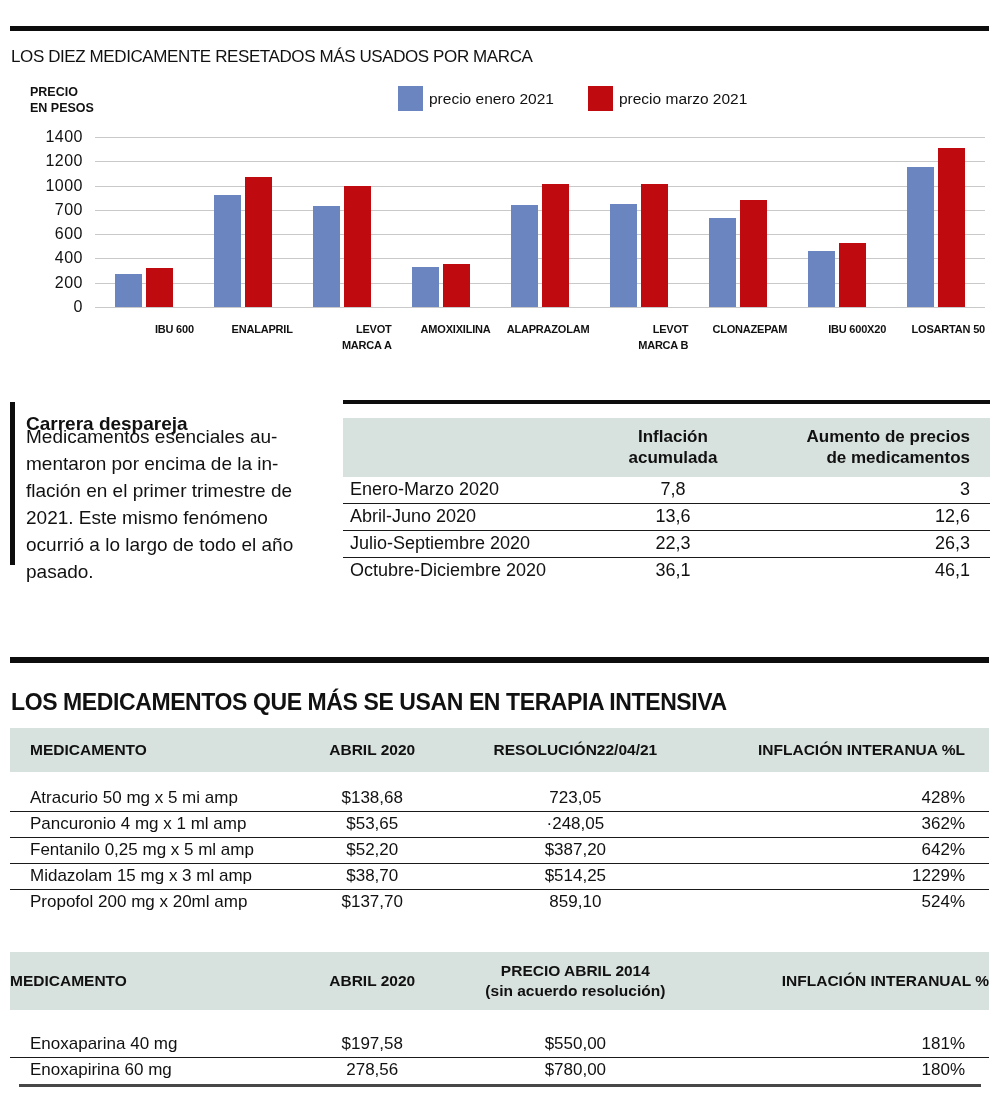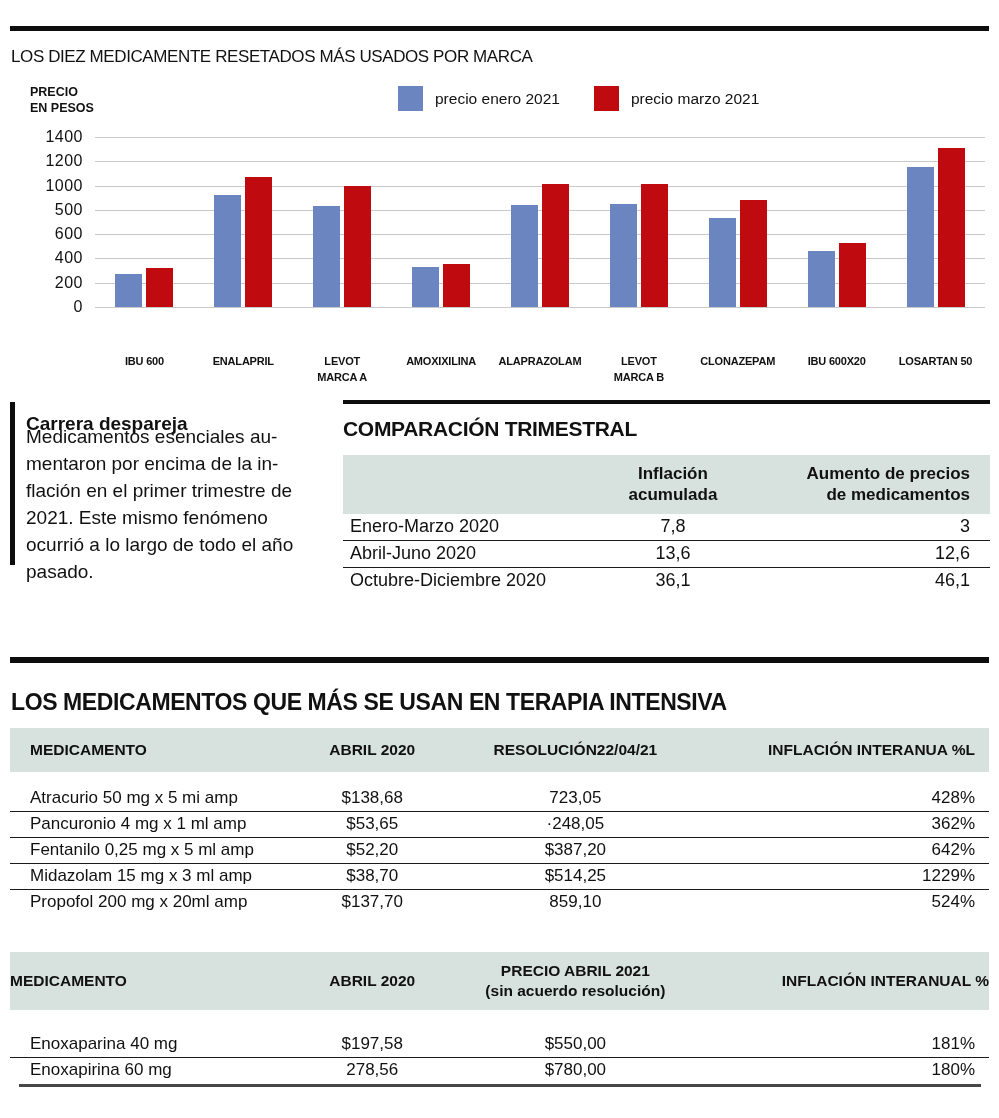--- a/index.html
+++ b/index.html
@@ -18,7 +18,7 @@
   #chart-title{left:11px;top:36px;font-size:17px;font-weight:normal;letter-spacing:-0.4px;white-space:nowrap;}
   #precio-label{left:30px;top:84px;font-size:12.5px;font-weight:bold;white-space:pre-line;line-height:1.3;}
   #legend{left:398px;top:86px;display:flex;gap:34px;align-items:center;}
-  .legend-item{display:flex;align-items:center;gap:12px;font-size:15.5px;}
+  .legend-item{display:flex;align-items:center;gap:6px;font-size:15.5px;}
   .swatch{width:25px;height:25px;flex:0 0 auto;}
 
   #plot{left:95px;top:137px;width:890px;height:170px;}

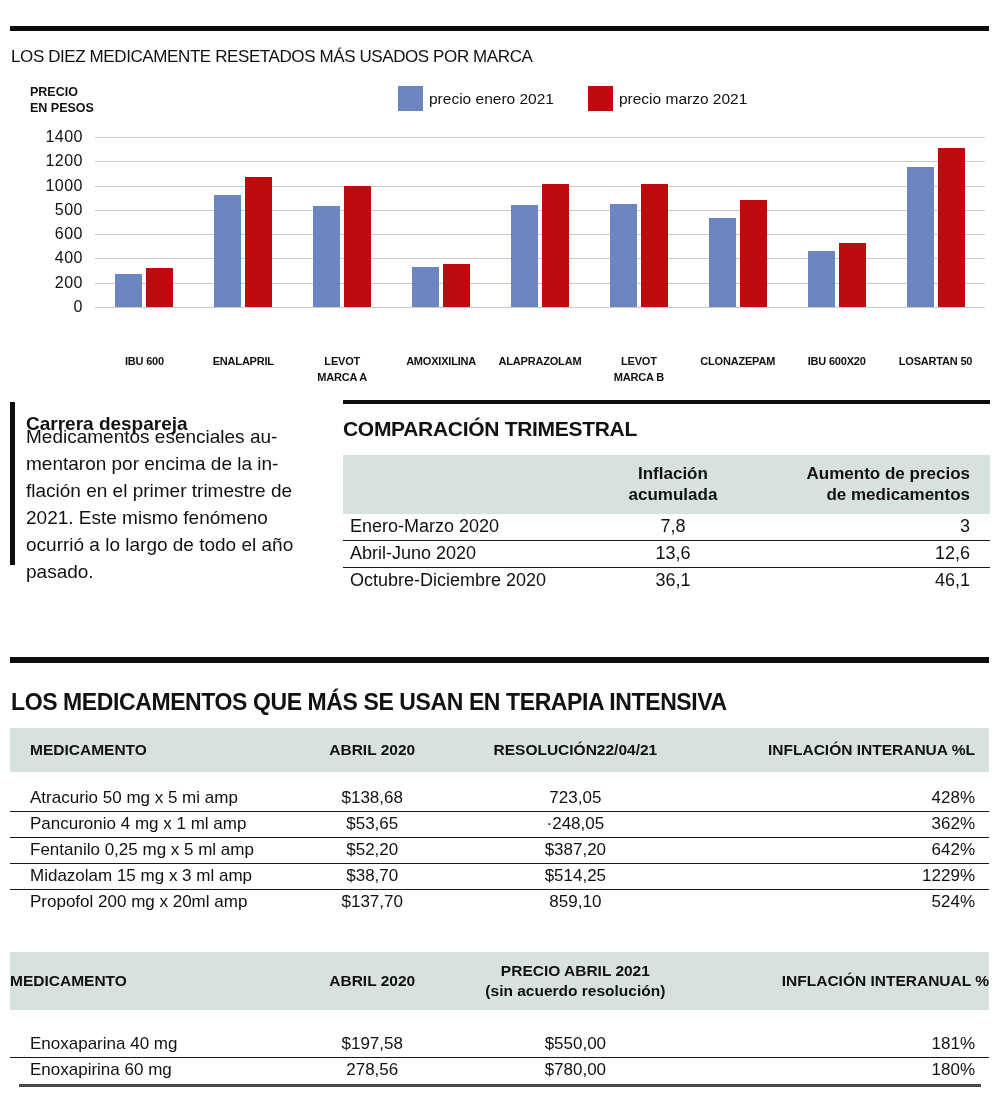--- a/index.html
+++ b/index.html
@@ -95,7 +95,7 @@
     <div class="gridline" style="top: 57.1429%;"></div>
     <div class="ytick" style="top: 57.1429%;">600</div>
     <div class="gridline" style="top: 42.8571%;"></div>
-    <div class="ytick" style="top: 42.8571%;">500</div>
+    <div class="ytick" style="top: 42.8571%;">700</div>
     <div class="gridline" style="top: 28.5714%;"></div>
     <div class="ytick" style="top: 28.5714%;">1000</div>
     <div class="gridline" style="top: 14.2857%;"></div>

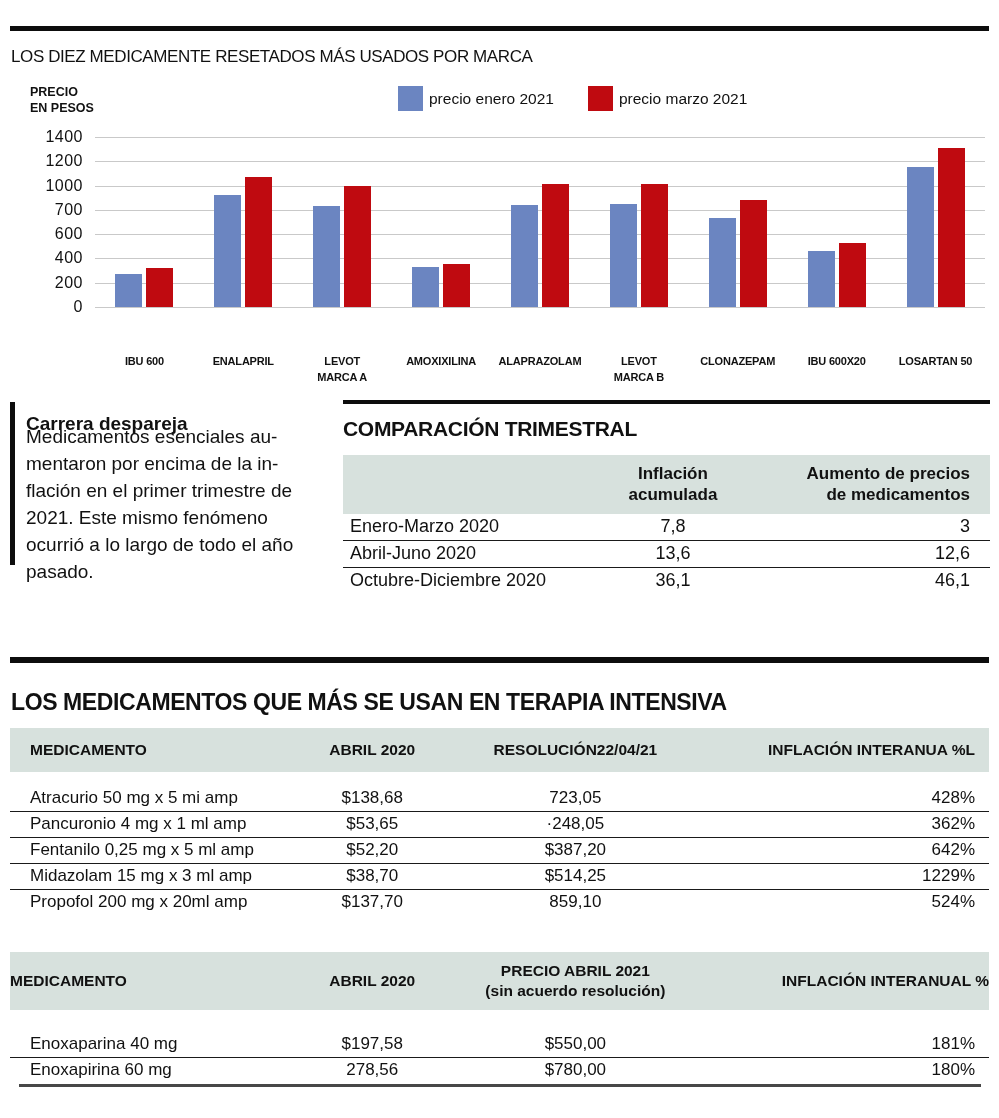--- a/index.html
+++ b/index.html
@@ -26,7 +26,7 @@
   .ytick{position:absolute;right:calc(100% + 12px);transform:translateY(-50%);font-size:16px;letter-spacing:0.5px;}
   .bargroup{position:absolute;bottom:0;height:100%;display:flex;align-items:flex-end;justify-content:center;gap:4px;}
   .bar{width:27px;}
-  .xlabel{position:absolute;top:calc(100% + 15px);text-align:center;font-size:11px;font-weight:bold;white-space:pre-line;line-height:1.45;letter-spacing:-0.2px;margin-top:32px;}
+  .xlabel{position:absolute;top:calc(100% + 15px);text-align:right;font-size:11px;font-weight:bold;white-space:pre-line;line-height:1.45;letter-spacing:-0.2px;}
 
   
   #note-bar{left:10px;top:402px;width:5px;height:163px;background:#0d0d0d;}

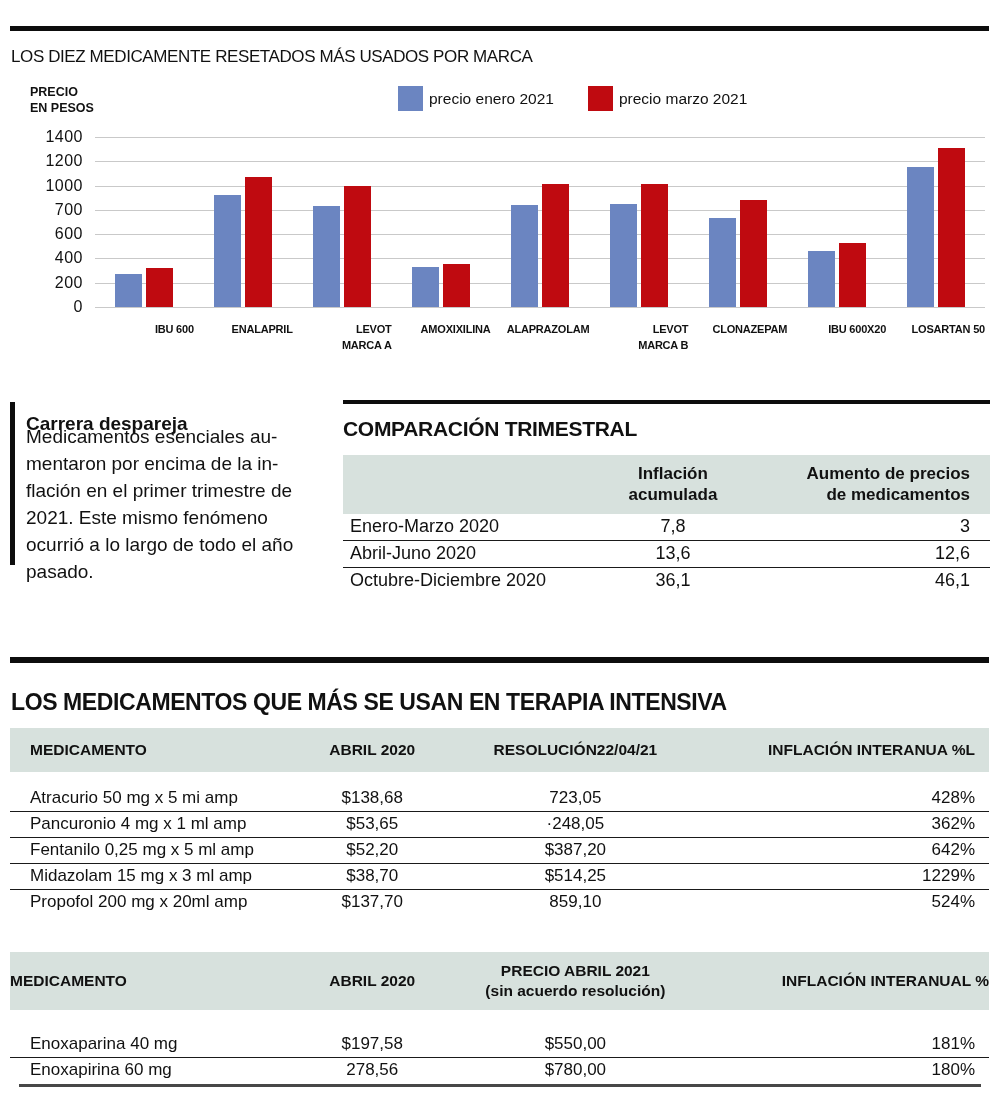--- a/index.html
+++ b/index.html
@@ -162,7 +162,6 @@
 
 <div class="abs" id="cmp">
   <div id="cmp-rule"></div>
-  <h2 id="cmp-title">COMPARACIÓN TRIMESTRAL</h2>
   <table>
     <colgroup>
         <col class="c1">

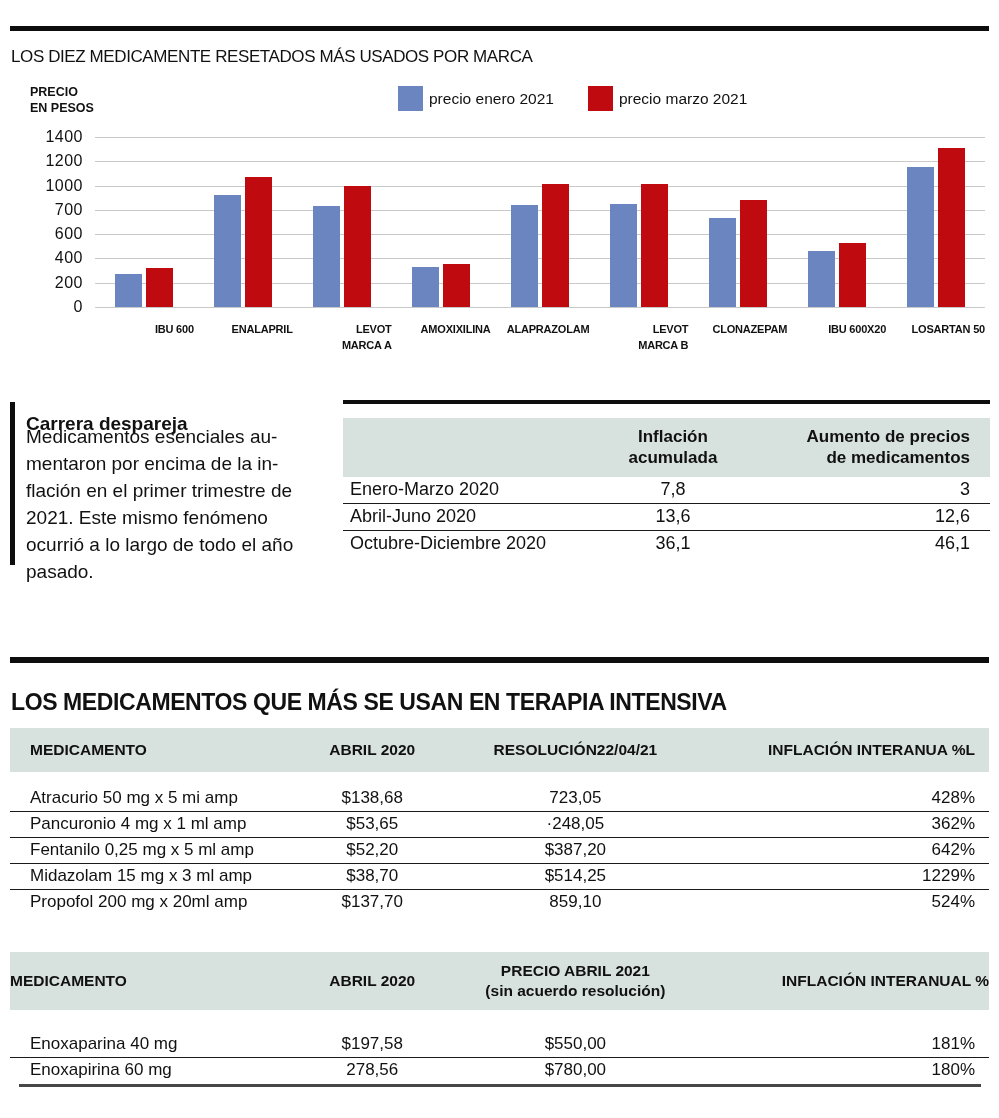--- a/index.html
+++ b/index.html
@@ -188,6 +188,11 @@
           <td>12,6</td>
         </tr>
         <tr>
+          <td>Julio-Septiembre 2020</td>
+          <td>22,3</td>
+          <td>26,3</td>
+        </tr>
+        <tr>
           <td>Octubre-Diciembre 2020</td>
           <td>36,1</td>
           <td>46,1</td>

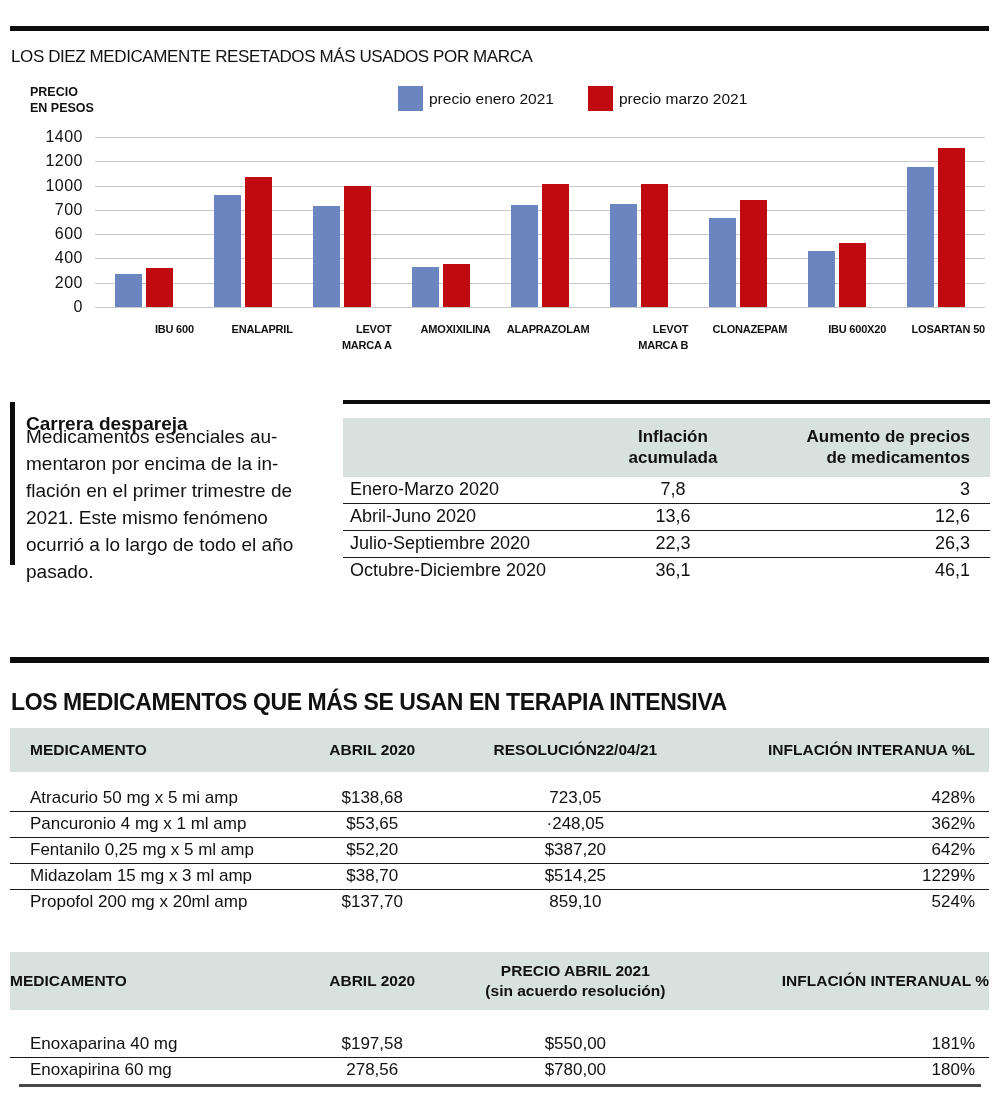--- a/index.html
+++ b/index.html
@@ -58,7 +58,7 @@
   .med-table th:nth-child(1),.med-table td:nth-child(1){text-align:left;padding-left:20px;}
   .med-table th:nth-child(2),.med-table td:nth-child(2){text-align:center;}
   .med-table th:nth-child(3),.med-table td:nth-child(3){text-align:center;}
-  .med-table th:nth-child(4),.med-table td:nth-child(4){text-align:right;padding-right:14px;}
+  .med-table th:nth-child(4),.med-table td:nth-child(4){text-align:right;padding-right:24px;}
   .med-table tbody td{font-size:17px;padding:2px 0 3px;}
   .med-table tbody tr:first-child td{padding-top:16px;margin-top:24px;}
   #table2 tbody tr:first-child td{padding-top:24px;}

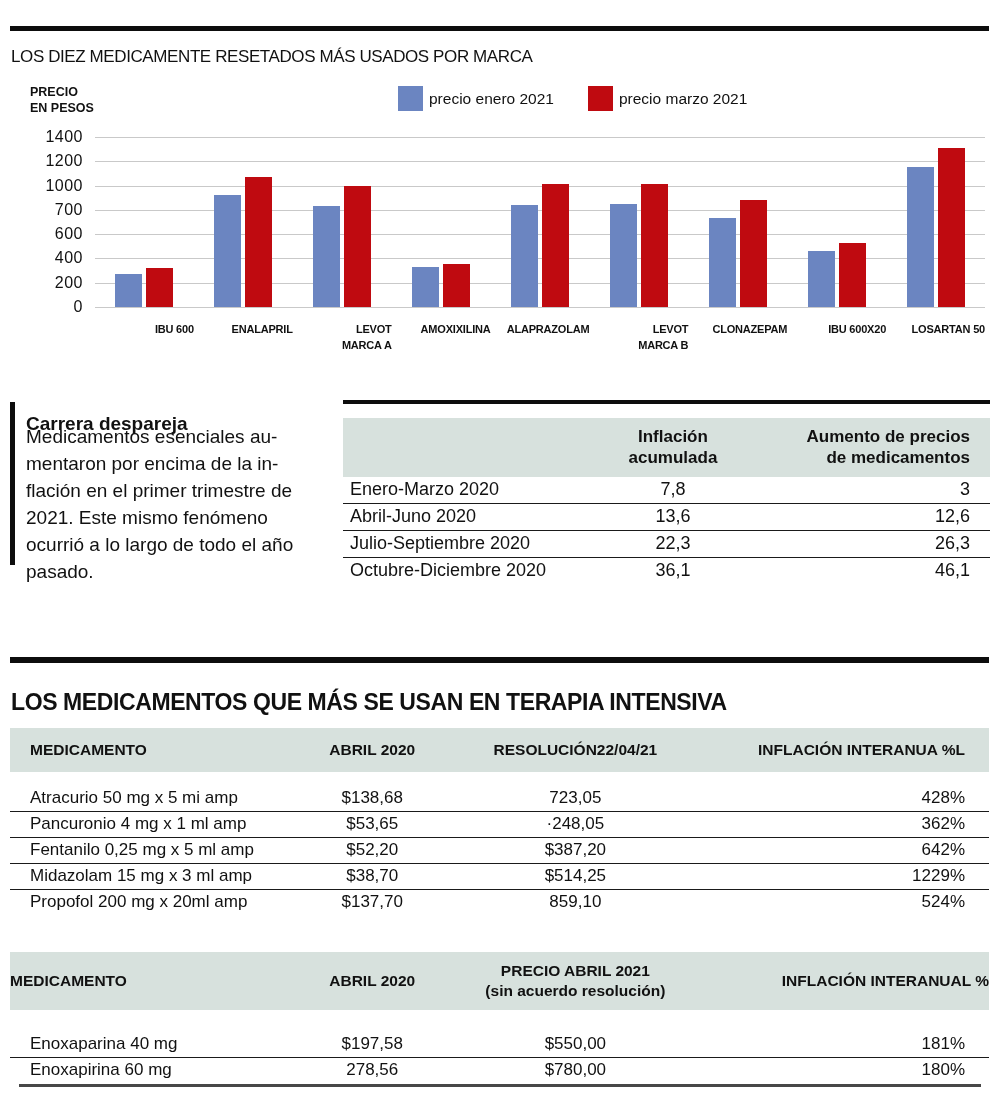--- a/index.html
+++ b/index.html
@@ -265,7 +265,7 @@
     <tr>
         <th>MEDICAMENTO</th>
         <th>ABRIL 2020</th>
-        <th>PRECIO ABRIL 2021
+        <th>PRECIO ABRIL 2014
 (sin acuerdo resolución)</th>
         <th>INFLACIÓN INTERANUAL %</th>
       </tr>

